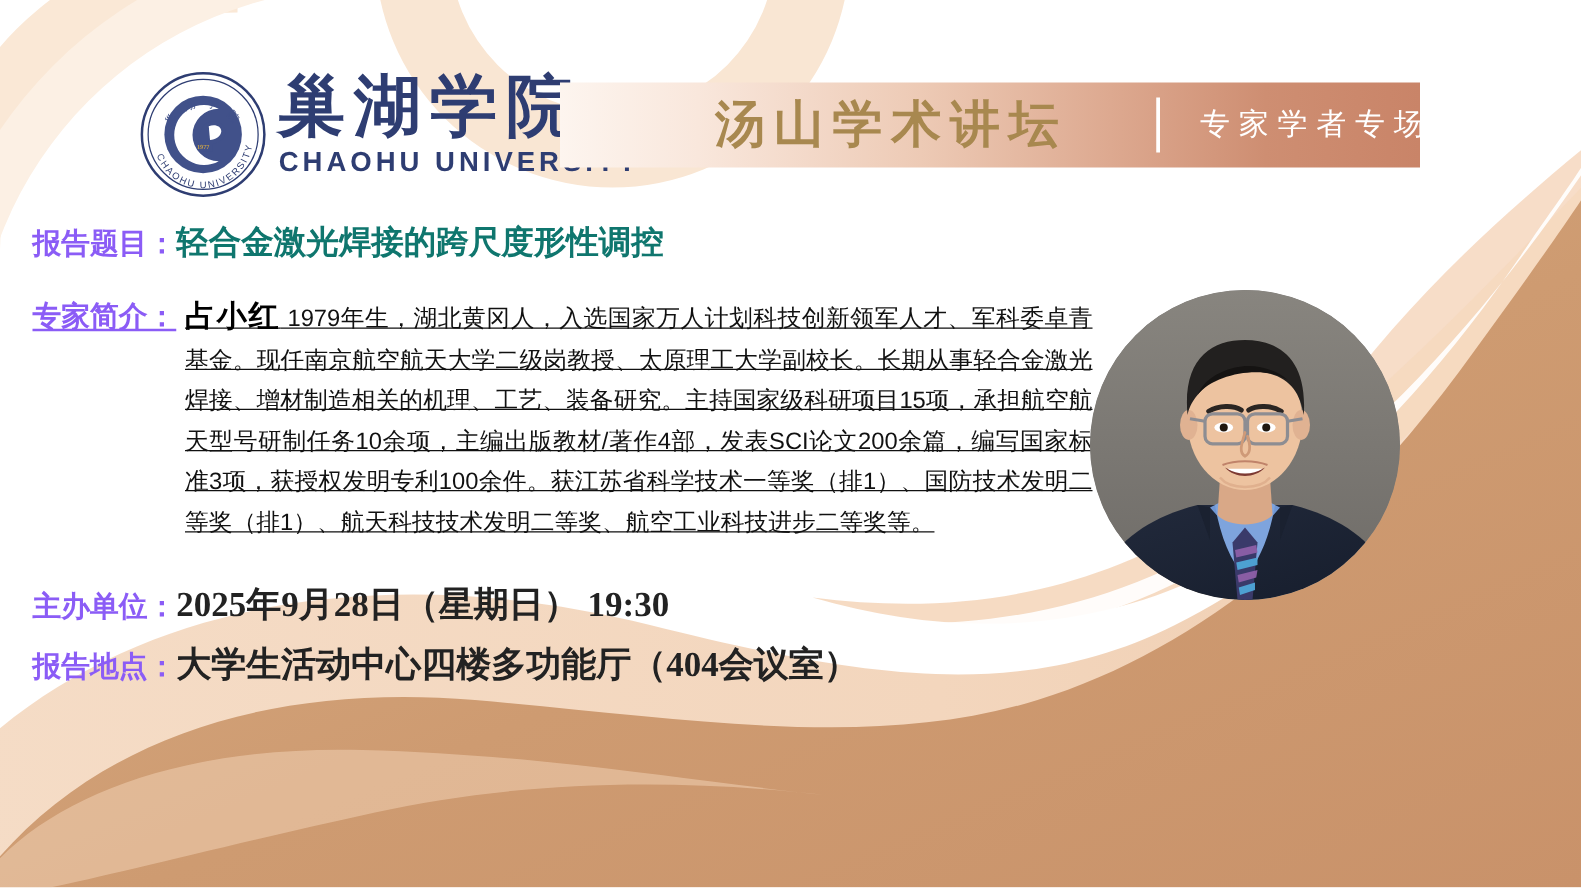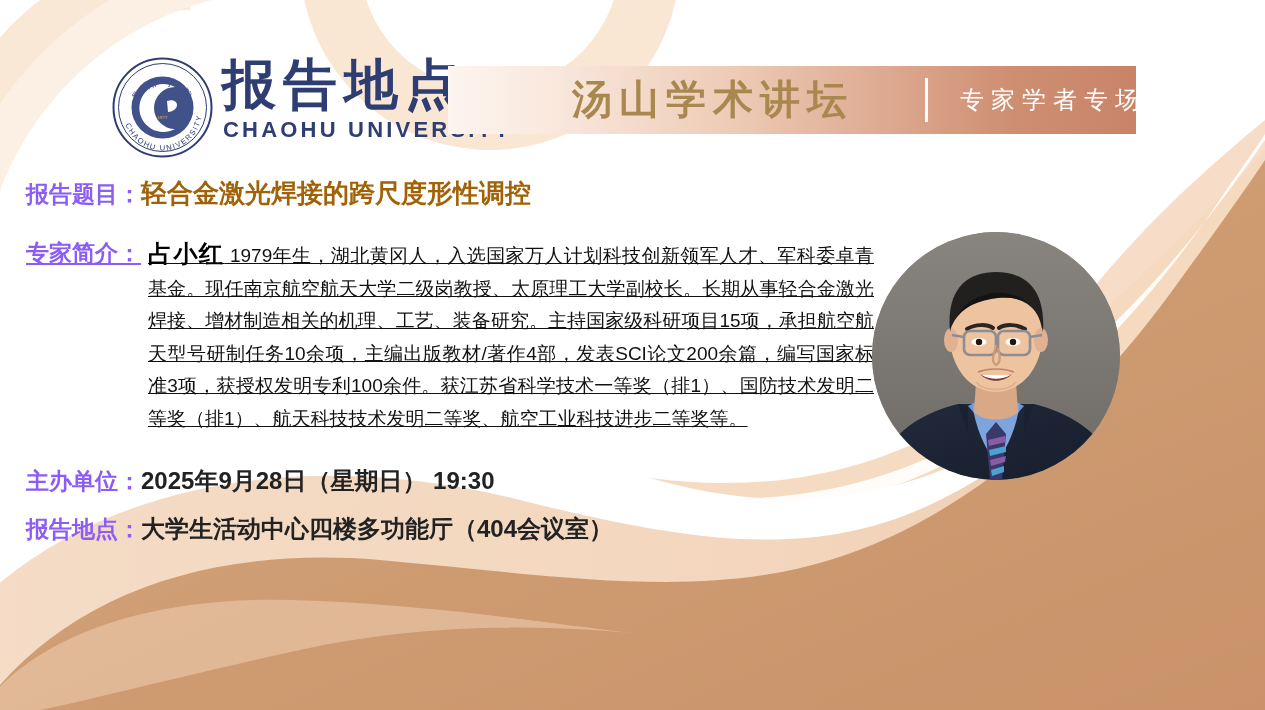--- a/index.html
+++ b/index.html
@@ -221,7 +221,7 @@
       </text>
     </svg>
 
-    <div class="logo-cn">报告地点</div>
+    <div class="logo-cn">巢湖学院</div>
     <div class="logo-en">CHAOHU  UNIVERSITY</div>
 
     <div class="banner">

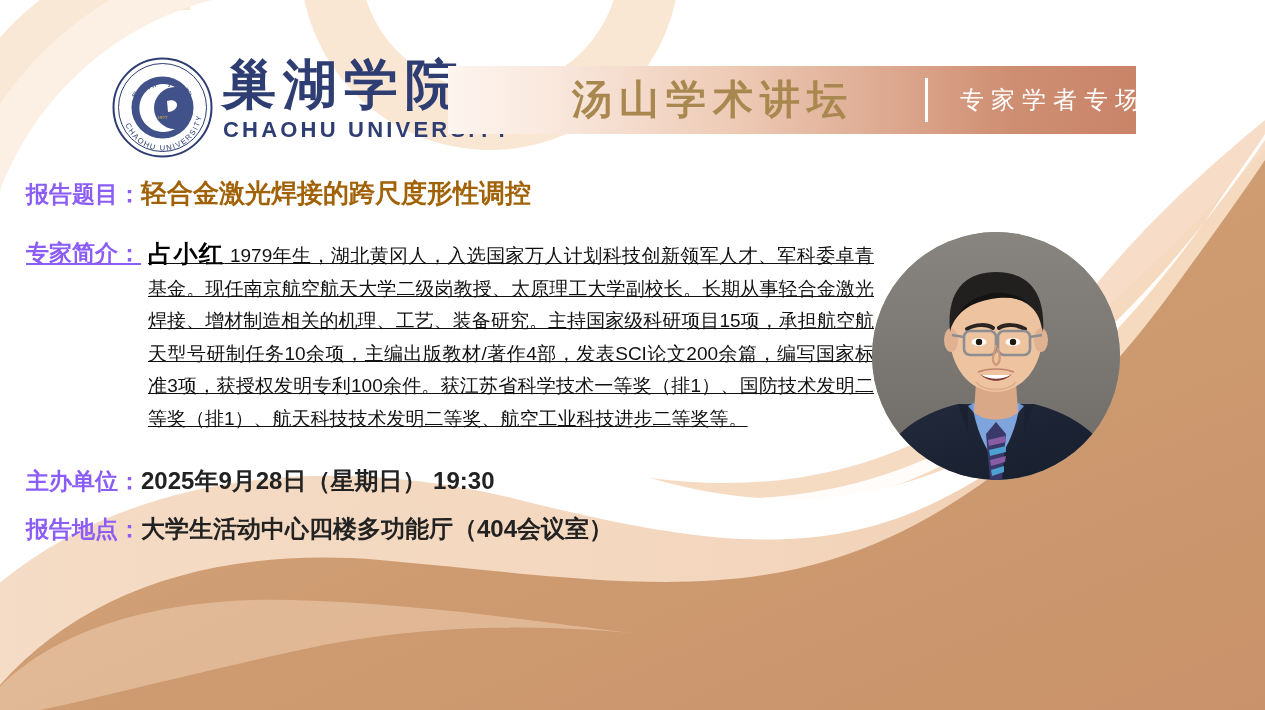--- a/index.html
+++ b/index.html
@@ -89,7 +89,7 @@
 
   .row-title{position:absolute;left:26px;top:16px;white-space:nowrap;}
   .row-title .value{
-    font-size:26px;font-weight:bold;color:#a16207;
+    font-size:26px;font-weight:bold;color:#0f766e;
     font-family:Liberation Sans, sans-serif;
     letter-spacing:0px;
   }

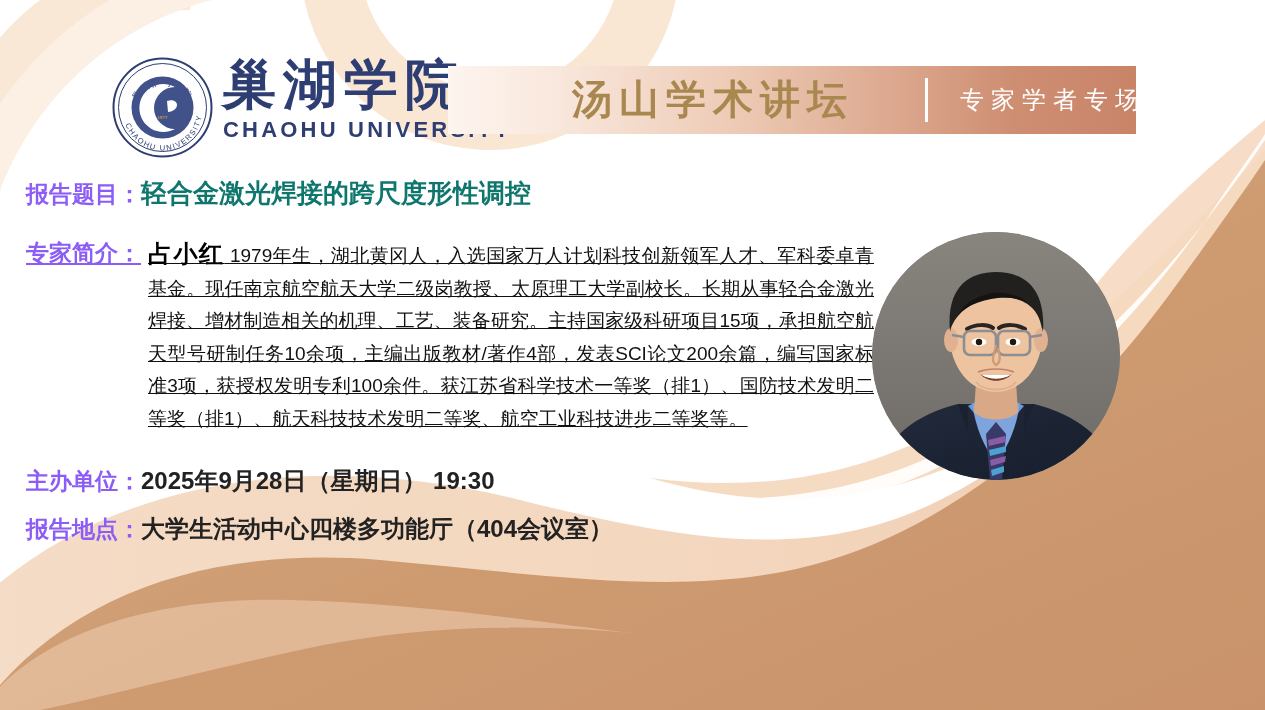--- a/index.html
+++ b/index.html
@@ -109,8 +109,8 @@
 
   .row-info{position:absolute;left:26px;white-space:nowrap;}
   .row-info .value{
-    font-size:24px;font-weight:bold;color:#222222;
-    font-family:Liberation Sans, sans-serif;
+    font-size:28px;font-weight:bold;color:#222222;
+    font-family:Liberation Serif, serif;
   }
   #row-time{top:305px;}
   #row-place{top:353px;}

